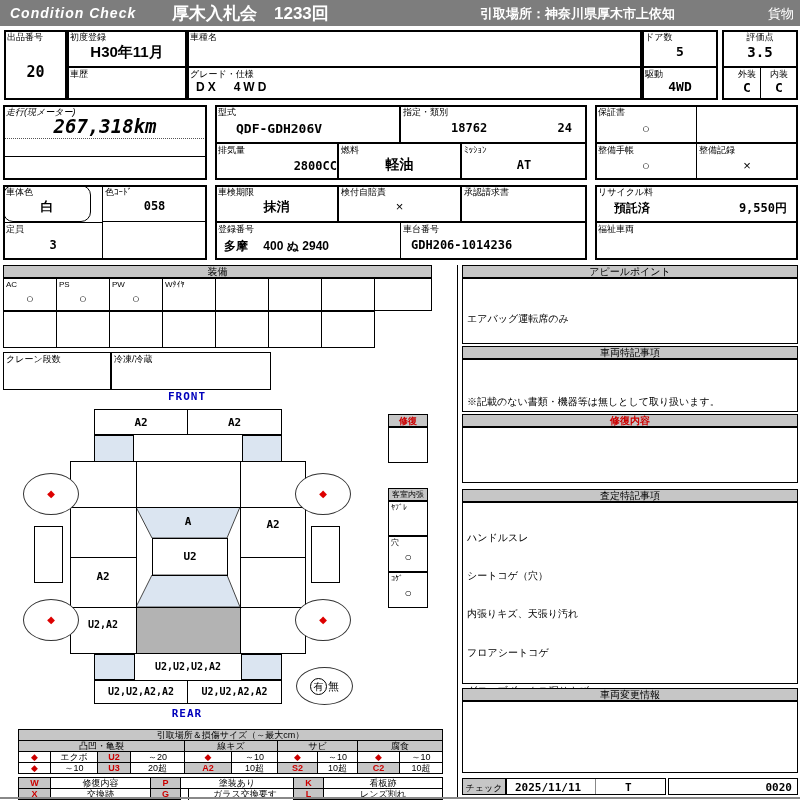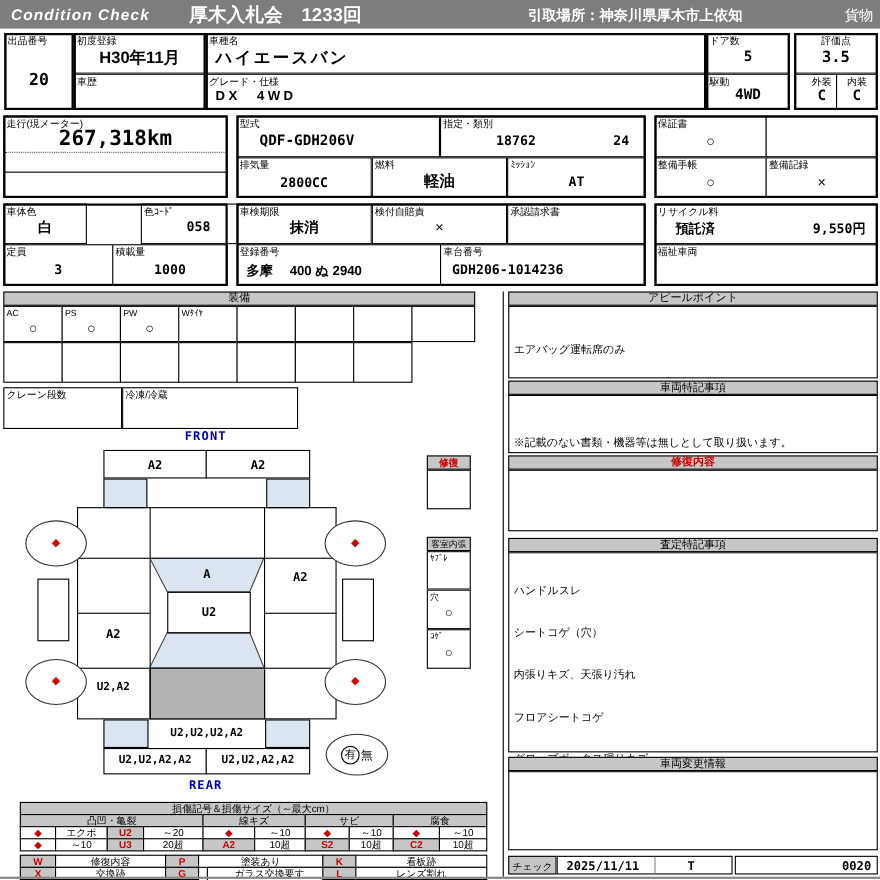--- a/index.html
+++ b/index.html
@@ -50,7 +50,6 @@
   </div>
   <div class="cell" style="left:187px;top:30px;width:455px;height:37px;">
     <span class="lbl">車種名</span>
-    <div class="val" style="top:12px;text-align:left;padding-left:8px;font-size:15px;letter-spacing:2px;">ハイエースバン</div>
   </div>
   <div class="cell" style="left:187px;top:67px;width:455px;height:33px;">
     <span class="lbl">グレード・仕様</span>

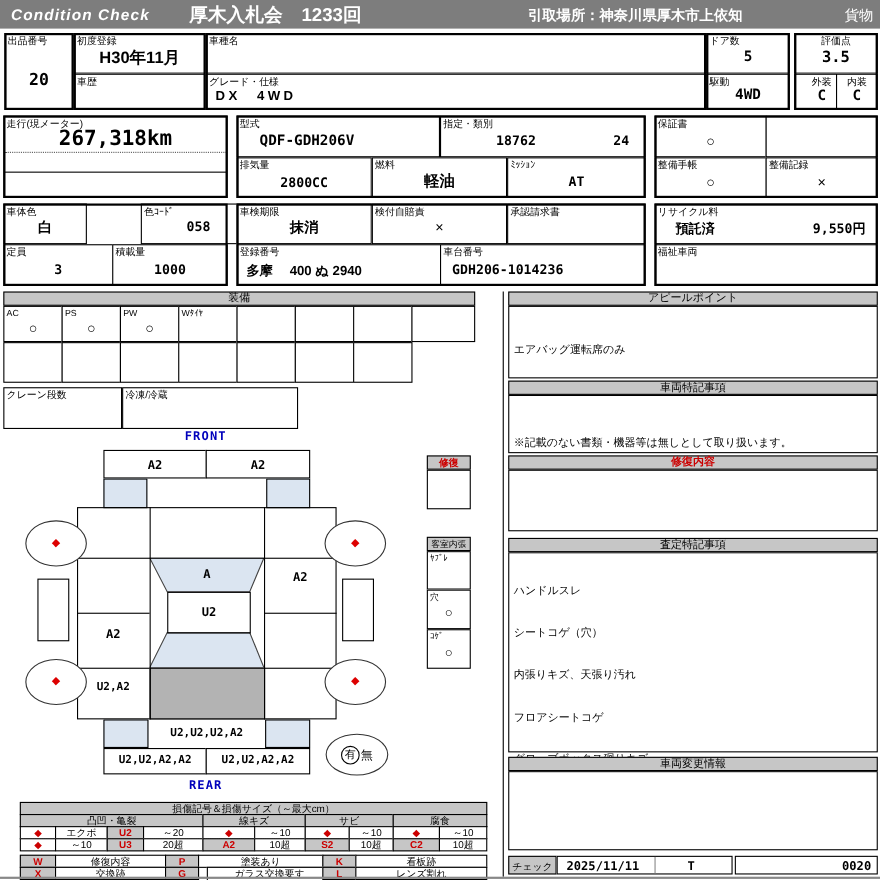--- a/index.html
+++ b/index.html
@@ -81,7 +81,7 @@
   <div class="frame" style="left:642px;top:30px;width:76px;height:70px;"></div>
   <div class="frame" style="left:722px;top:30px;width:76px;height:70px;"></div>
 
-  <div class="cell" style="left:3px;top:105px;width:204px;height:75px;">
+  <div class="cell" style="left:3px;top:105px;width:204px;height:75px;font-style:italic;">
     <div class="abs" style="left:0;top:0;width:202px;height:33px;border-bottom:1px dotted #555;">
       <span class="lbl">走行(現メーター)</span>
       <div class="val mono" style="top:9px;font-size:19px;">267,318km</div>

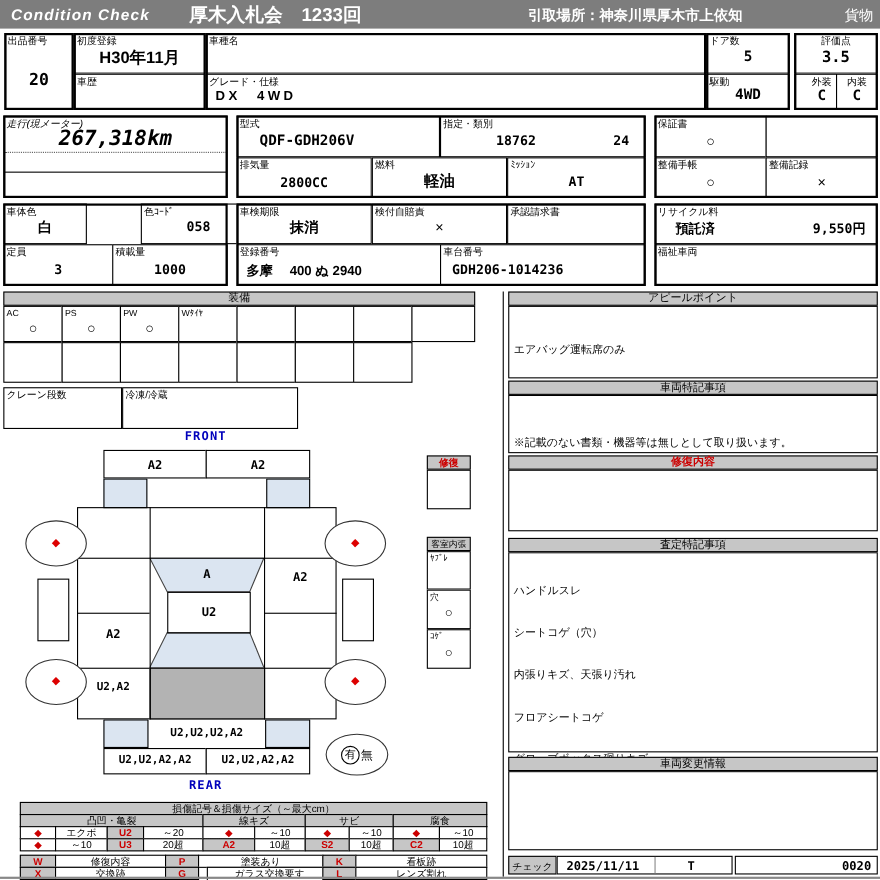--- a/index.html
+++ b/index.html
@@ -99,7 +99,7 @@
   </div>
   <div class="cell" style="left:215px;top:143px;width:123px;height:37px;">
     <span class="lbl">排気量</span>
-    <div class="val mono" style="top:15px;font-size:12px;">2800CC</div>
+    <div class="val mono" style="top:15px;font-size:12px;text-align:right;">2800CC</div>
   </div>
   <div class="cell" style="left:338px;top:143px;width:123px;height:37px;">
     <span class="lbl">燃料</span>

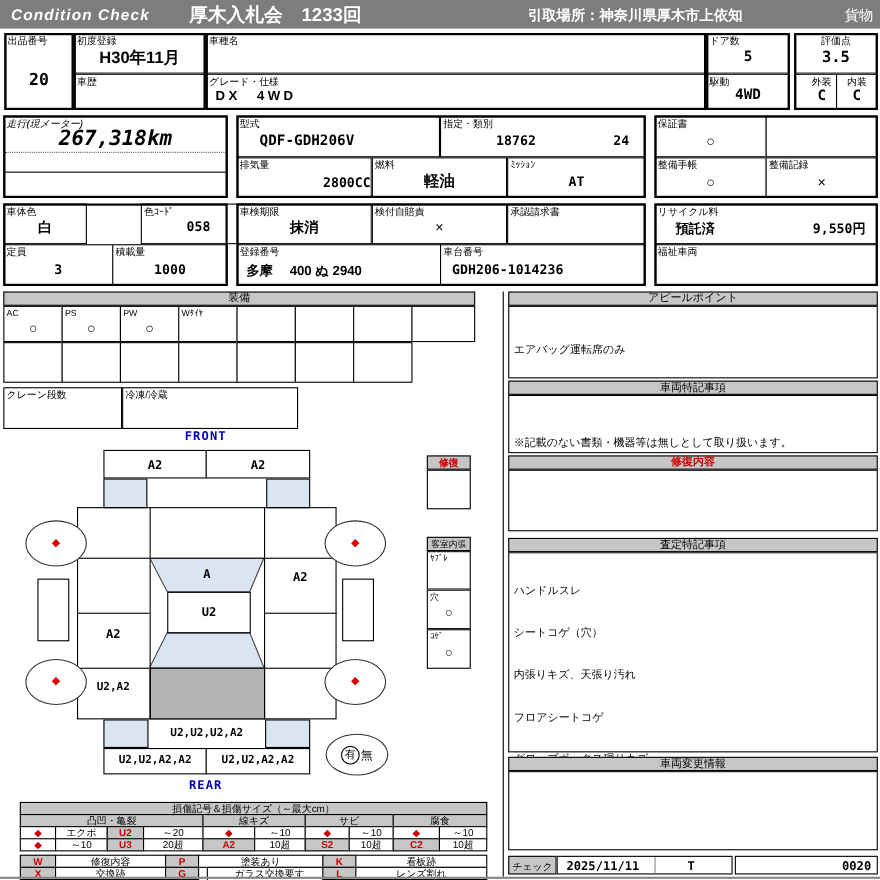--- a/index.html
+++ b/index.html
@@ -126,7 +126,7 @@
   <div class="frame" style="left:215px;top:105px;width:372px;height:75px;"></div>
   <div class="frame" style="left:595px;top:105px;width:203px;height:75px;"></div>
 
-  <div class="cell" style="left:3px;top:185px;width:76px;height:37px;">
+  <div class="cell" style="left:3px;top:185px;width:88px;height:37px;border-radius:10px;">
     <span class="lbl">車体色</span>
     <div class="val" style="top:12px;font-size:13px;">白</div>
   </div>

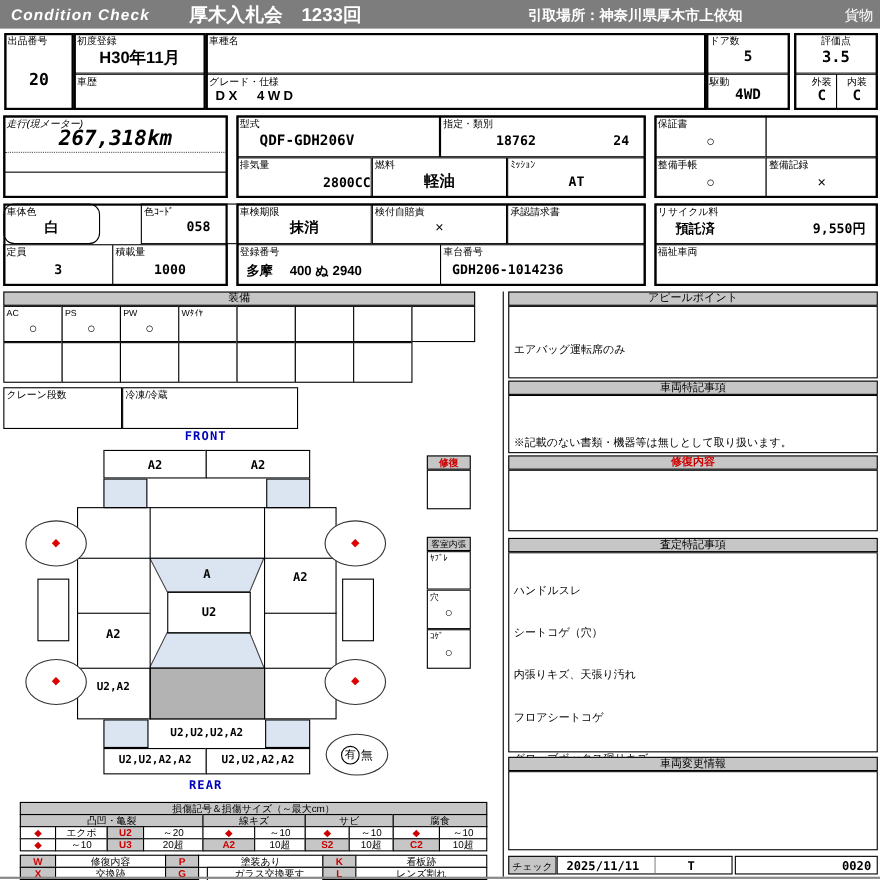--- a/index.html
+++ b/index.html
@@ -130,7 +130,7 @@
     <span class="lbl">車体色</span>
     <div class="val" style="top:12px;font-size:13px;">白</div>
   </div>
-  <div class="cell" style="left:102px;top:185px;width:105px;height:37px;margin-left:26px;">
+  <div class="cell" style="left:102px;top:185px;width:105px;height:37px;">
     <span class="lbl">色ｺｰﾄﾞ</span>
     <div class="val mono" style="top:13px;font-size:12px;">058</div>
   </div>

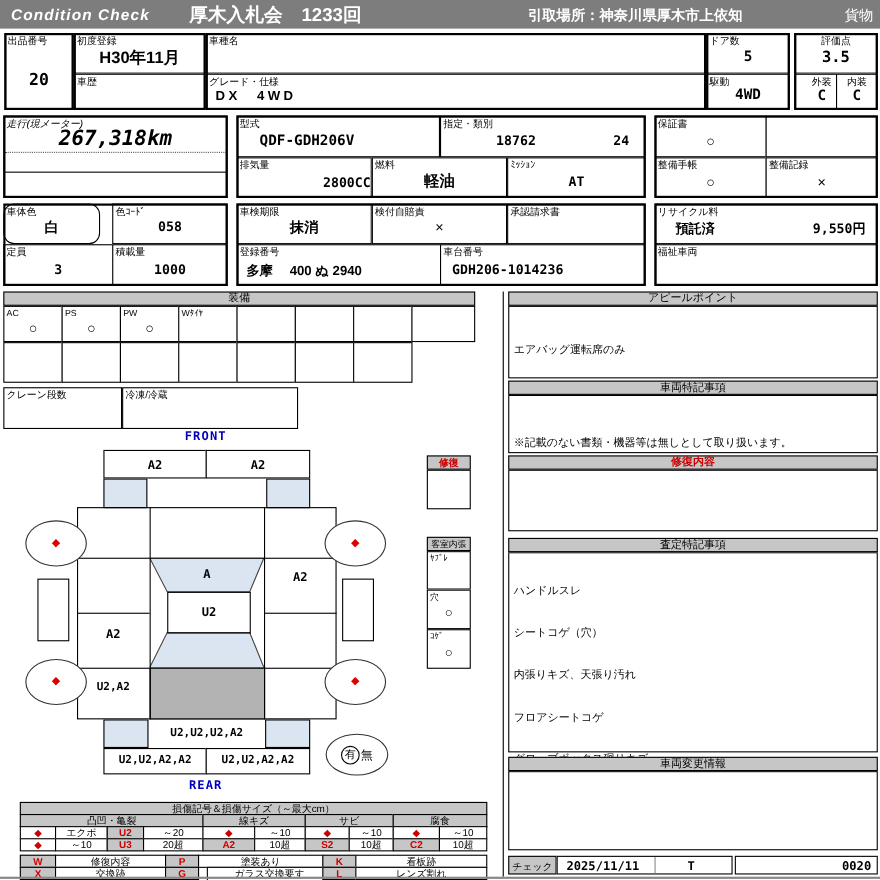--- a/index.html
+++ b/index.html
@@ -138,10 +138,6 @@
     <span class="lbl">定員</span>
     <div class="val mono" style="top:15px;font-size:12px;">3</div>
   </div>
-  <div class="cell" style="left:102px;top:222px;width:105px;height:38px;">
-    <span class="lbl">積載量</span>
-    <div class="val mono" style="top:15px;font-size:12px;">1000</div>
-  </div>
   <div class="cell" style="left:215px;top:185px;width:123px;height:37px;">
     <span class="lbl">車検期限</span>
     <div class="val" style="top:12px;font-size:13px;">抹消</div>

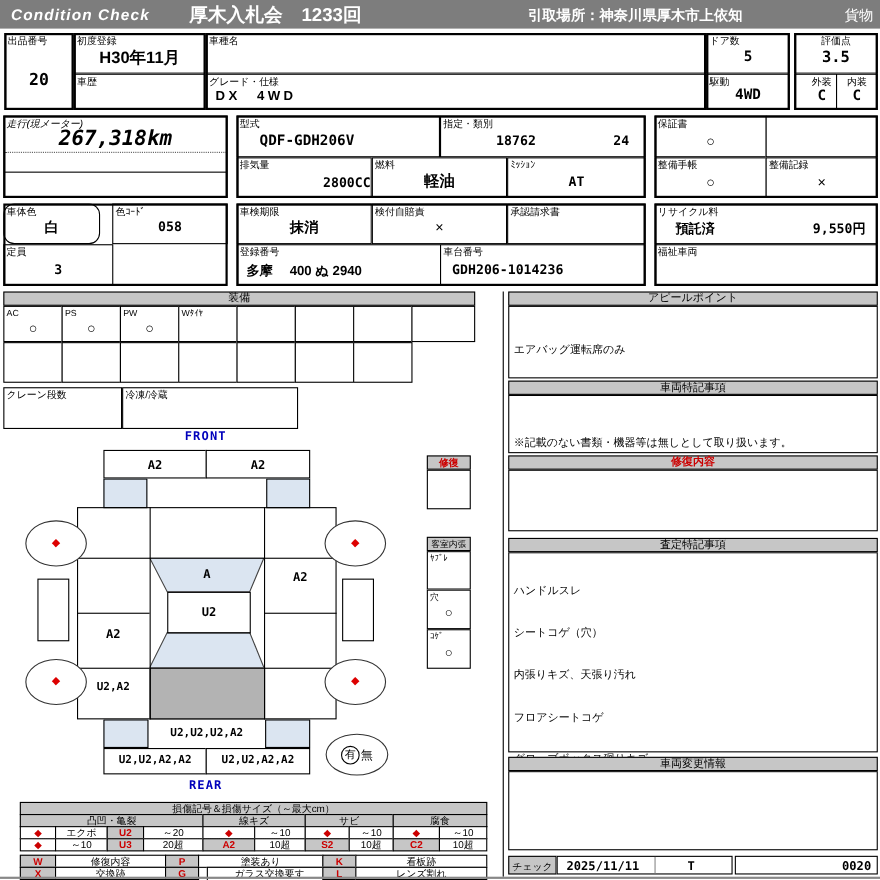--- a/index.html
+++ b/index.html
@@ -340,7 +340,7 @@
     <span class="abs mono" style="right:5px;top:2px;font-size:11px;font-weight:bold;">0020</span>
   </div>
 
-  <div class="lcell gray" style="left:18px;top:729px;width:425px;height:12px;">損傷記号＆損傷サイズ（～最大cm）</div>
+  <div class="lcell gray" style="left:18px;top:729px;width:425px;height:12px;">引取場所＆損傷サイズ（～最大cm）</div>
   <div class="lcell gray" style="left:18px;top:740px;width:167px;height:12px;">凸凹・亀裂</div>
   <div class="lcell gray" style="left:184px;top:740px;width:94px;height:12px;">線キズ</div>
   <div class="lcell gray" style="left:277px;top:740px;width:81px;height:12px;">サビ</div>

